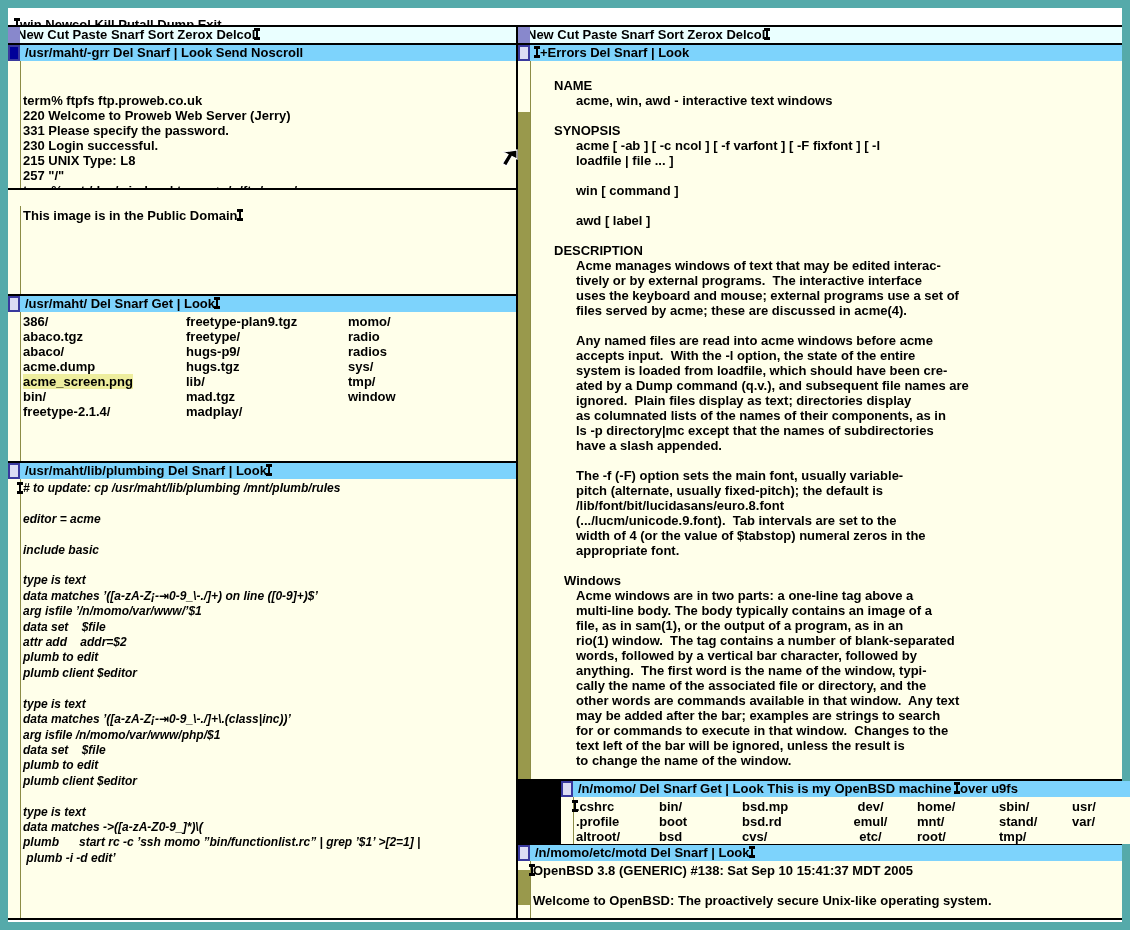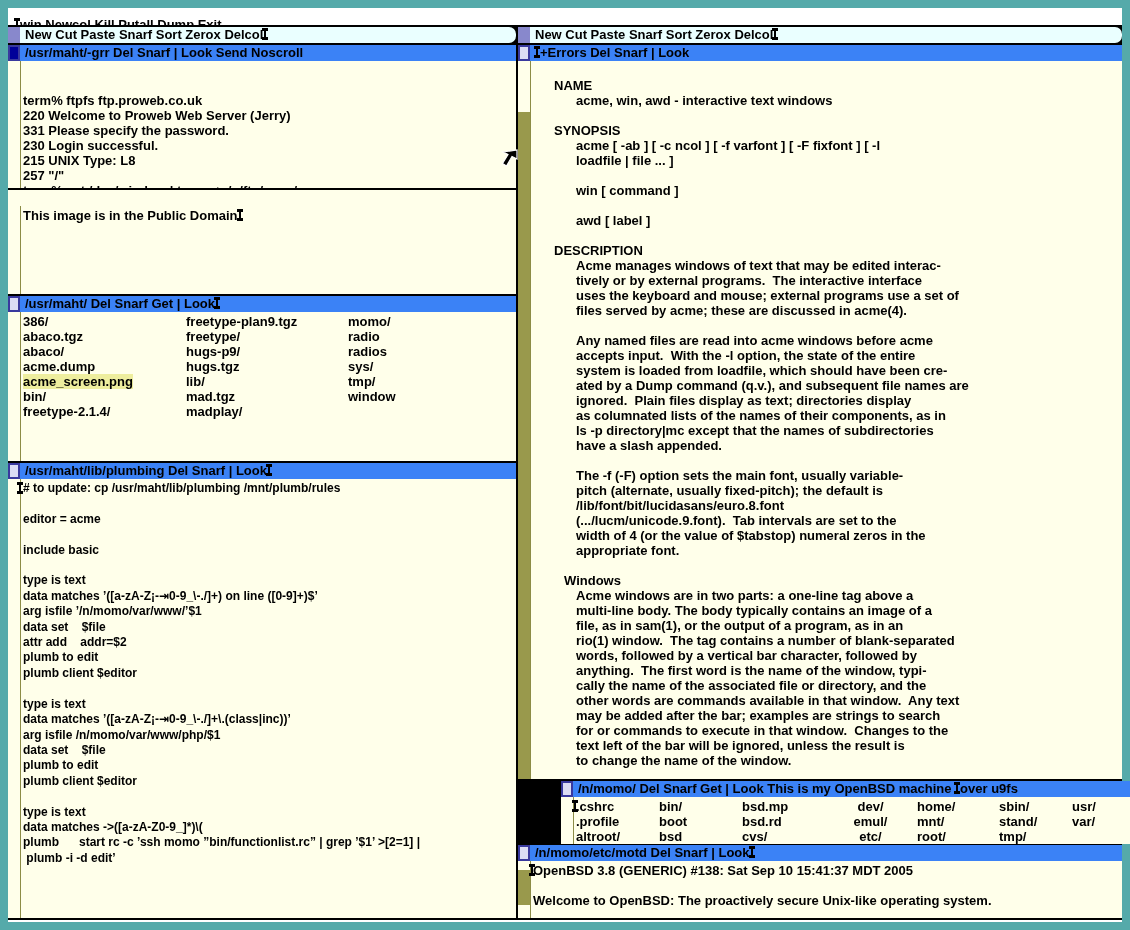--- a/index.html
+++ b/index.html
@@ -15,7 +15,7 @@
   #col-left{left:0;width:508px;}
   #col-right{left:510px;width:604px;}
   .coltag{position:absolute;left:0;top:0;width:100%;height:16px;background:#eaffff;
-    font-size:13px;line-height:16px;white-space:nowrap;padding-left:17px;box-sizing:border-box;border-radius:7px;}
+    font-size:13px;line-height:16px;white-space:nowrap;padding-left:9px;box-sizing:border-box;}
   .window{position:absolute;left:0;width:100%;background:#ffffea;}
   .tag{position:absolute;left:0;top:0;right:0;height:16px;background:#3b82f6;
     font-size:13px;line-height:16px;white-space:nowrap;overflow:hidden;

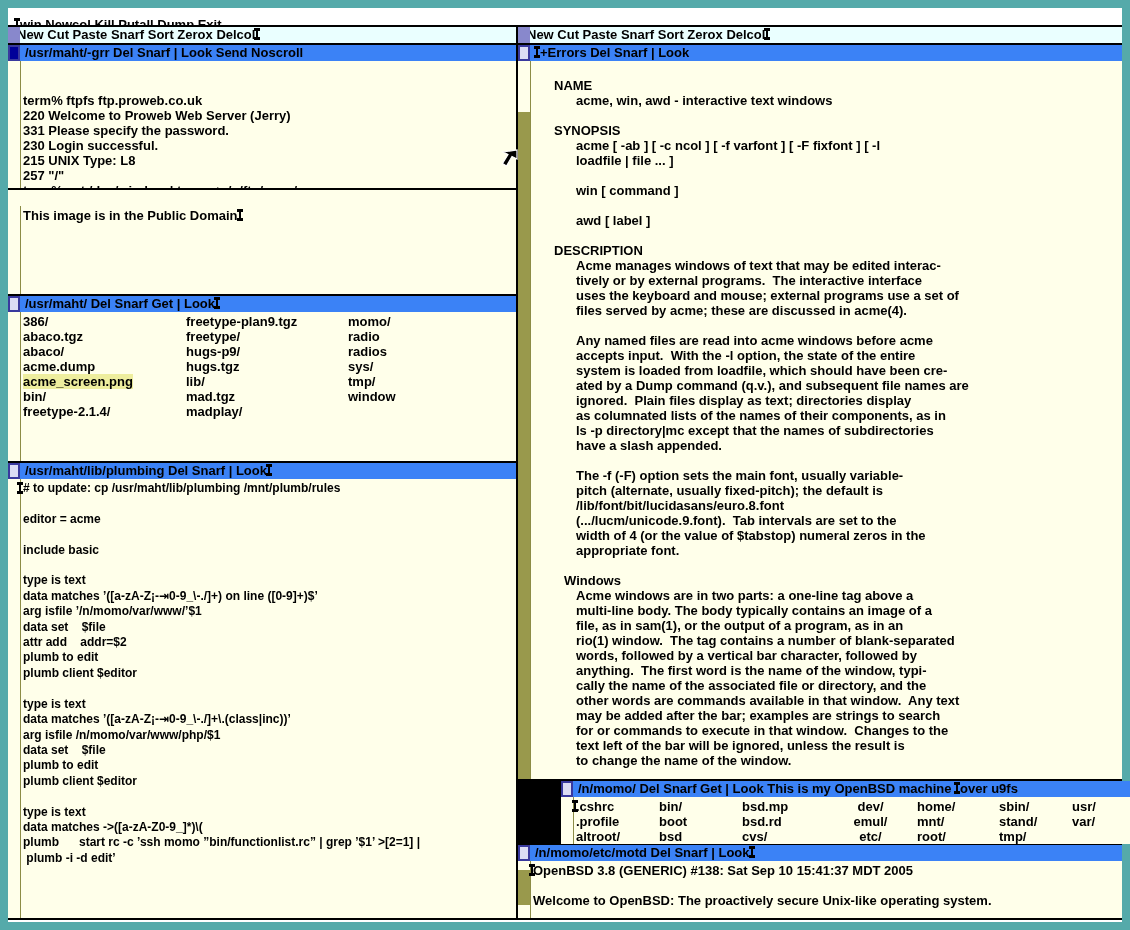--- a/index.html
+++ b/index.html
@@ -17,7 +17,7 @@
   .coltag{position:absolute;left:0;top:0;width:100%;height:16px;background:#eaffff;
     font-size:13px;line-height:16px;white-space:nowrap;padding-left:9px;box-sizing:border-box;}
   .window{position:absolute;left:0;width:100%;background:#ffffea;}
-  .tag{position:absolute;left:0;top:0;right:0;height:16px;background:#3b82f6;
+  .tag{position:absolute;left:0;top:0;right:0;height:16px;background:#7dd3fc;
     font-size:13px;line-height:16px;white-space:nowrap;overflow:hidden;
     padding-left:17px;box-sizing:border-box;}
   .tagbox{position:absolute;left:0;top:0;width:12px;height:16px;box-sizing:border-box;}

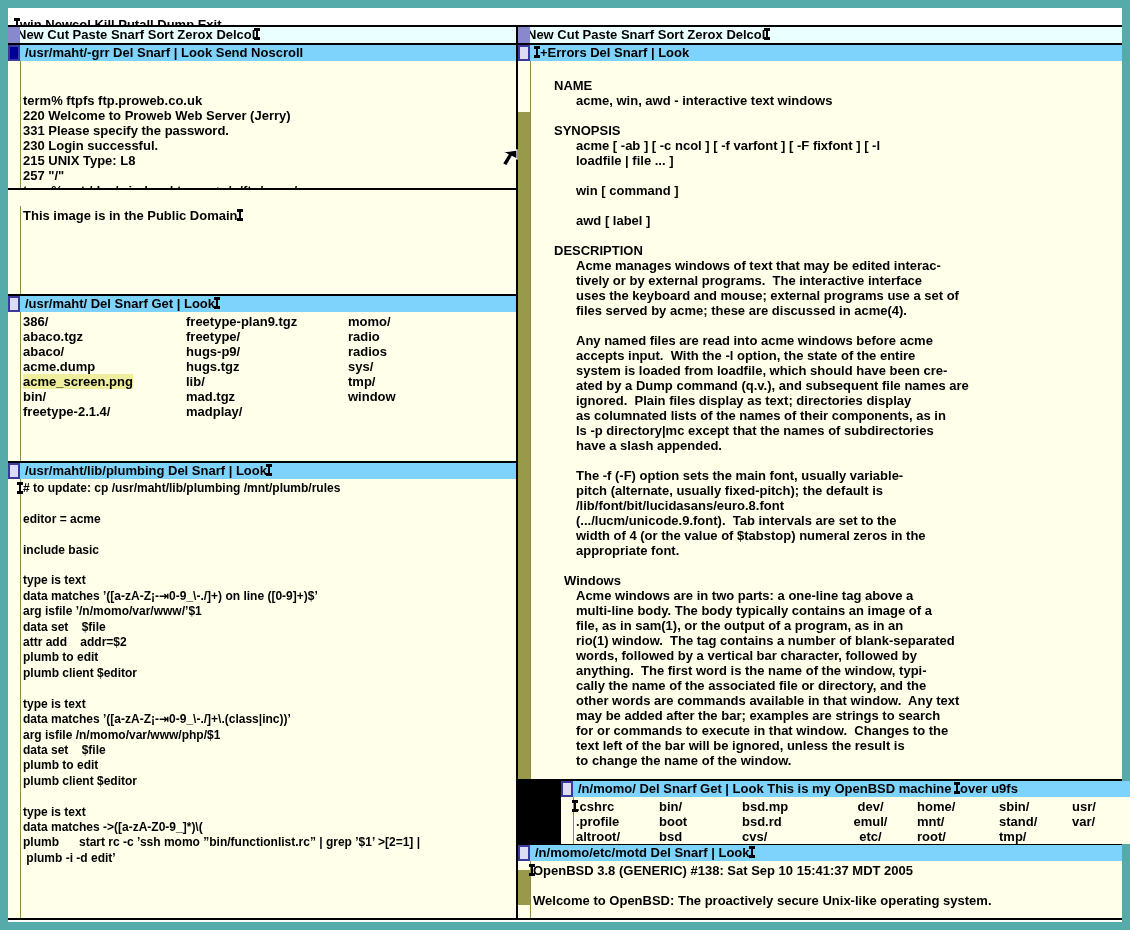--- a/index.html
+++ b/index.html
@@ -33,7 +33,7 @@
   #w7 .sbar .trough{top:9px;height:35px;}
   .content{position:absolute;left:13px;top:0;right:0;bottom:0;overflow:hidden;
     padding:2px 0 0 2px;font-size:13px;line-height:15px;white-space:pre;}
-  #w4 .content{font-size:12px;line-height:15.4px;}
+  #w4 .content{font-size:12px;line-height:15.4px;font-style:italic;}
   .man .i0{padding-left:21px;}
   .man .i1{padding-left:43px;}
   .man .iw{padding-left:31px;}

